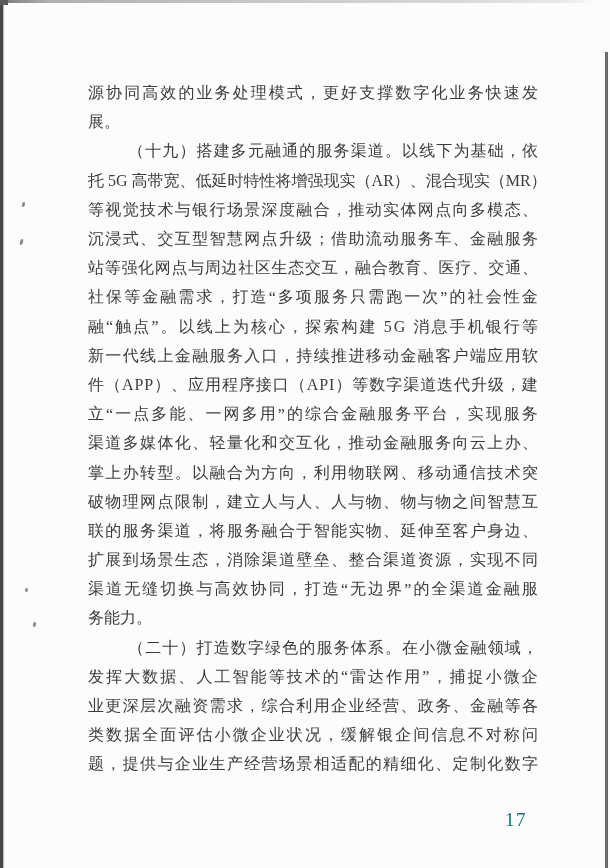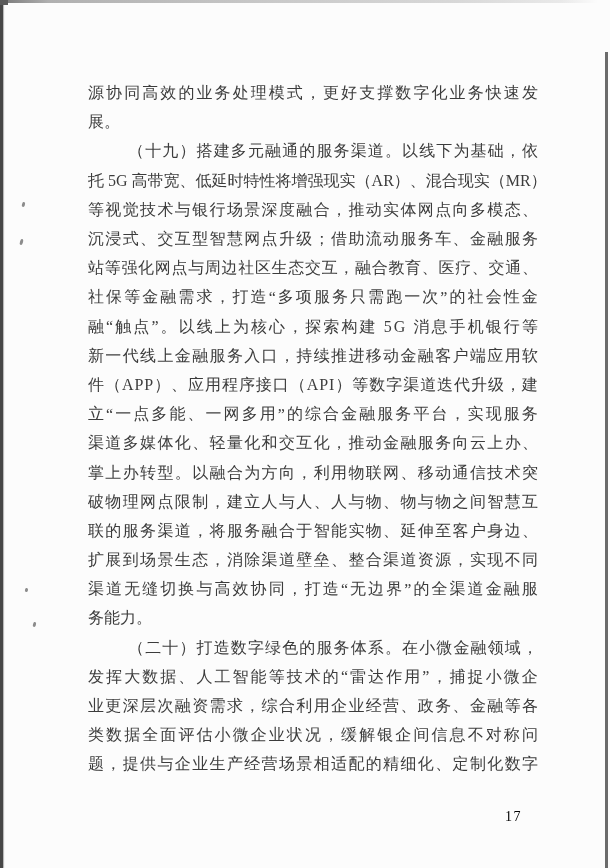--- a/index.html
+++ b/index.html
@@ -82,9 +82,9 @@
     position: absolute;
     left: 505px;
     top: 809px;
-    font-size: 14px;
+    font-size: 19px;
     letter-spacing: 1.5px;
-    color: #000000;
+    color: #0f766e;
   }
 </style>
 </head>

